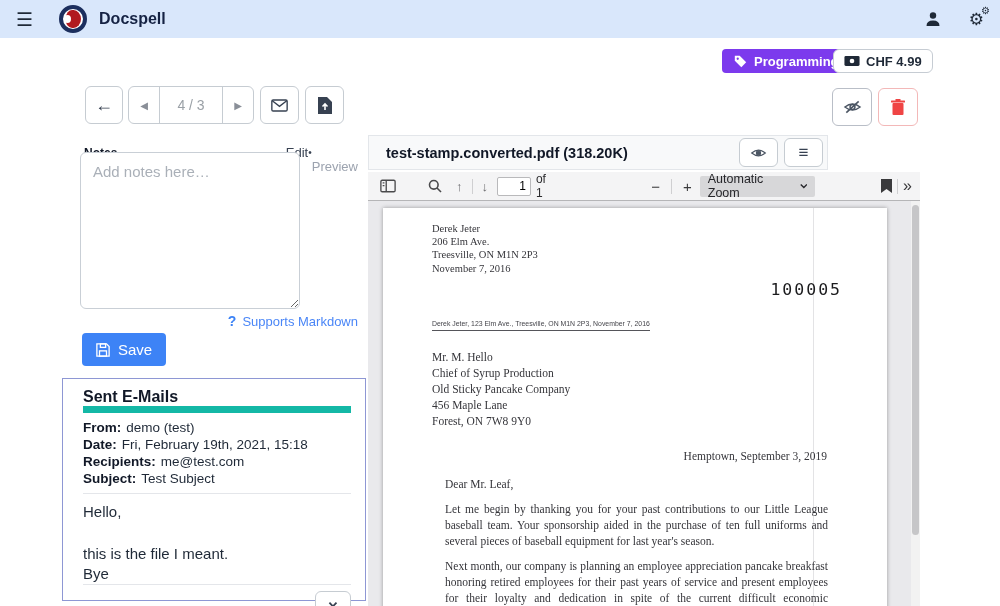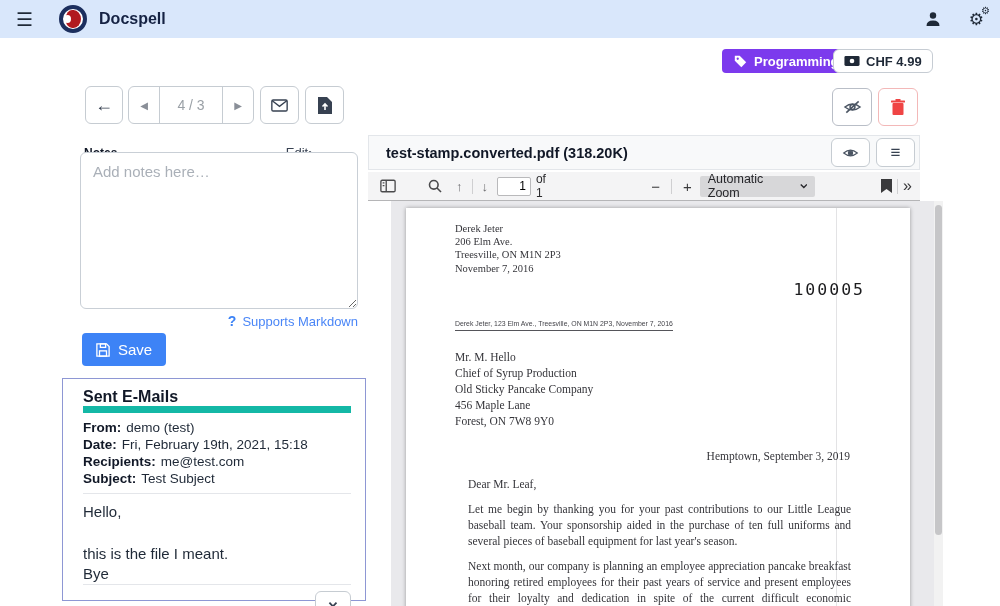--- a/index.html
+++ b/index.html
@@ -66,7 +66,7 @@
   .act-trash { position:absolute; left:878px; top:88px; width:40px; height:38px; border-color:#f3b8b8; }
 
   
-  .file-header { position:absolute; left:368px; top:135px; width:552px; height:35px; background:#f8f9fa; border:1px solid #e3e6ea; display:flex; align-items:center; padding:0 4px 0 17px; }
+  .file-header { position:absolute; left:368px; top:135px; width:460px; height:35px; background:#f8f9fa; border:1px solid #e3e6ea; display:flex; align-items:center; padding:0 4px 0 17px; }
   .file-title { font-size:14.5px; font-weight:bold; color:#111827; }
   .file-header .hdr-btns { margin-left:auto; display:flex; gap:6px; }
   .hdr-btn { width:39px; height:29px; }

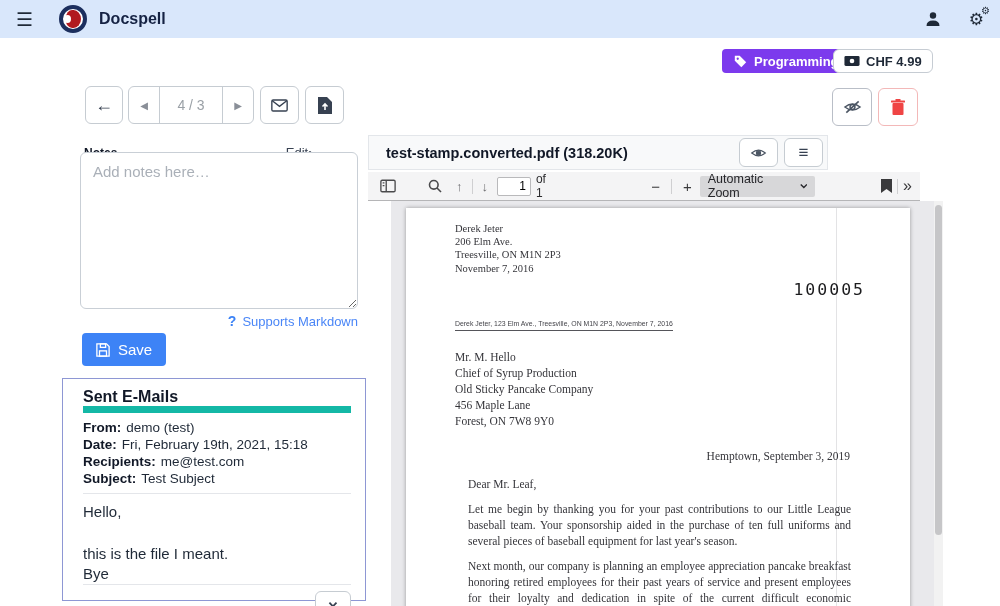--- a/index.html
+++ b/index.html
@@ -42,7 +42,7 @@
   .mode-edit { color:#374151; cursor:pointer; }
   .mode-dot { color:#374151; font-size:10px; }
   .mode-preview { color:#9ca3af; cursor:pointer;margin-top:28px; }
-  .notes-area { position:absolute; left:80px; top:152px; width:278px; height:157px; border:1px solid #c9cfd6; border-radius:6px; padding:10px 12px; font-family:"Liberation Sans",sans-serif; font-size:15px; color:#374151; resize:both; }
+  .notes-area { position:absolute; left:80px; top:152px; width:220px; height:157px; border:1px solid #c9cfd6; border-radius:6px; padding:10px 12px; font-family:"Liberation Sans",sans-serif; font-size:15px; color:#374151; resize:both; }
   .notes-area::placeholder { color:#aab0b8; }
   .md-row { position:absolute; left:80px; top:313px; width:278px; text-align:right; font-size:13px; }
   .md-q { color:#3b82f6; font-weight:bold; font-size:14px; margin-right:6px; cursor:pointer; }

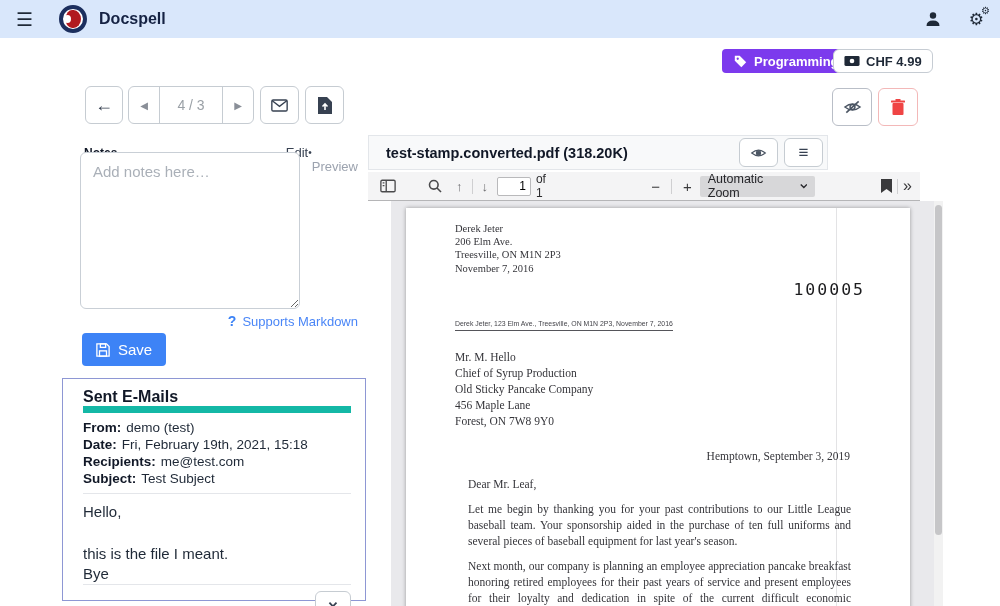--- a/index.html
+++ b/index.html
@@ -82,7 +82,7 @@
   .zoom-select { height:21px; background:#d7d7d9; border-radius:2px; display:flex; align-items:center; padding:0 8px; gap:14px; font-size:12.5px; color:#26262a; cursor:pointer; margin-left:2px; }
   .dbl-chevron { font-size:16px; color:#38383a; cursor:pointer; }
 
-  .pdf-view { position:absolute; left:368px; top:201px; width:552px; height:405px; background:#e9e9ec; overflow:hidden;margin-left:23px; }
+  .pdf-view { position:absolute; left:368px; top:201px; width:552px; height:405px; background:#e9e9ec; overflow:hidden; }
   .pdf-scrollbar { position:absolute; right:0; top:0; width:9px; height:405px; background:#f2f2f2; }
   .pdf-thumb { position:absolute; right:1px; top:4px; width:7px; height:330px; background:#c6c6c8; border-radius:4px; }
   .pdf-page { position:absolute; left:15px; top:7px; width:504px; height:520px; background:#fff; box-shadow:0 0 4px rgba(0,0,0,0.35); font-family:"Liberation Serif", serif; color:#35353a; }

